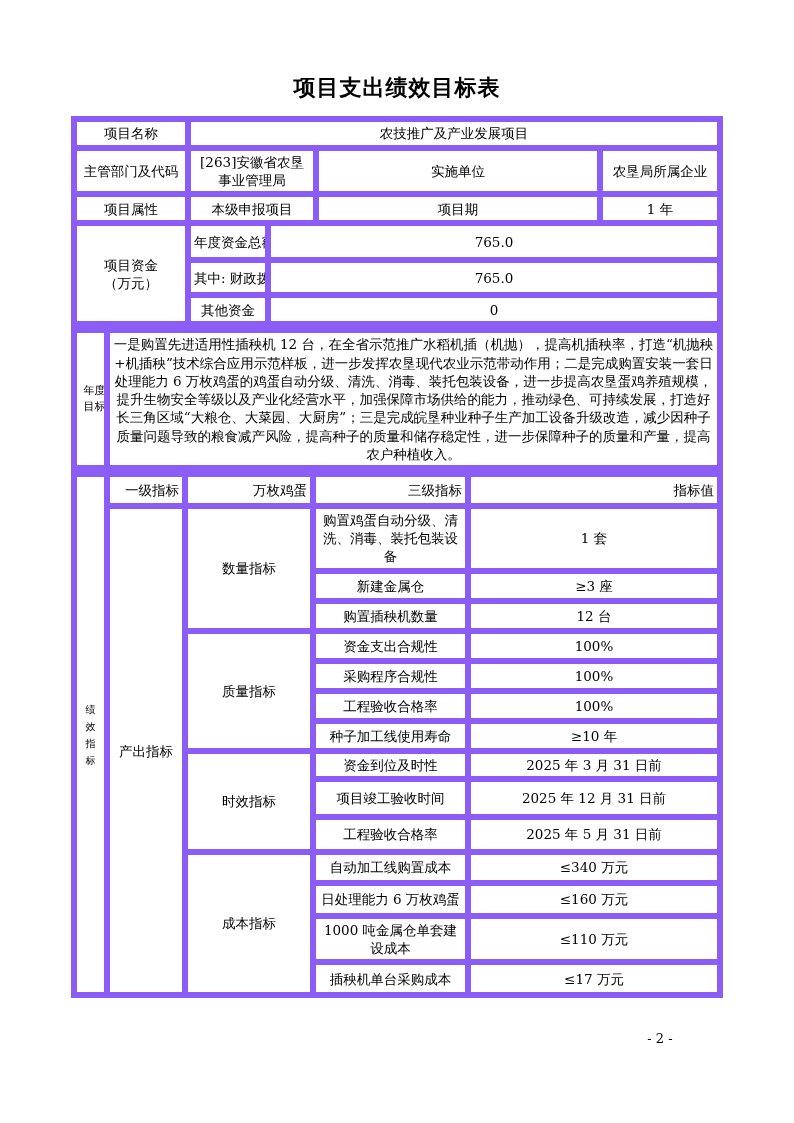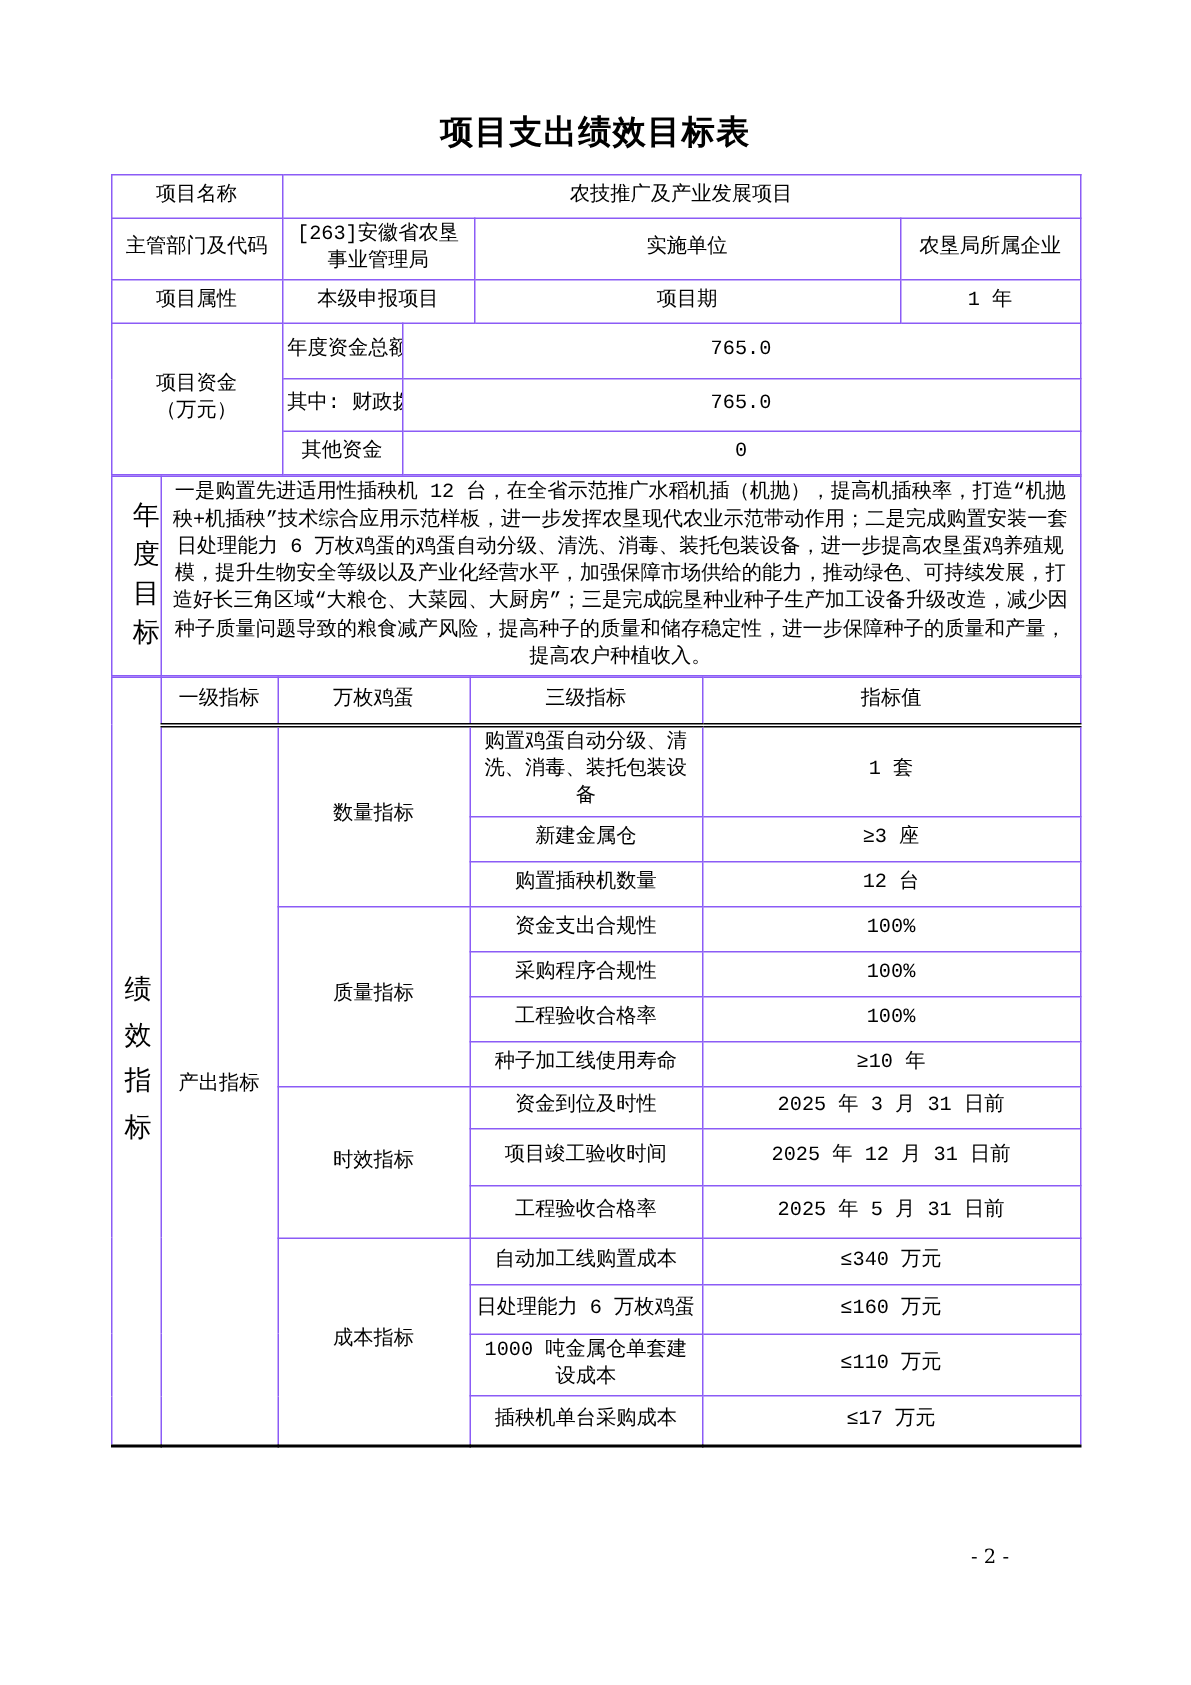--- a/index.html
+++ b/index.html
@@ -31,14 +31,13 @@
   }
   table.t1 { margin-top:13px; }
   table.tbl td {
-    border:1px solid #8b5cf6;
+    border:6px solid #8b5cf6;
     text-align:center;
     vertical-align:middle;
     font-size:13.5px;
     line-height:1.35;
     padding:2px 3px;
     overflow:hidden;
-    font-family:Liberation Mono, monospace;
   }
   td.thickL { border-left-width:2px; }
   td.small { font-size:11px; line-height:1.5; }

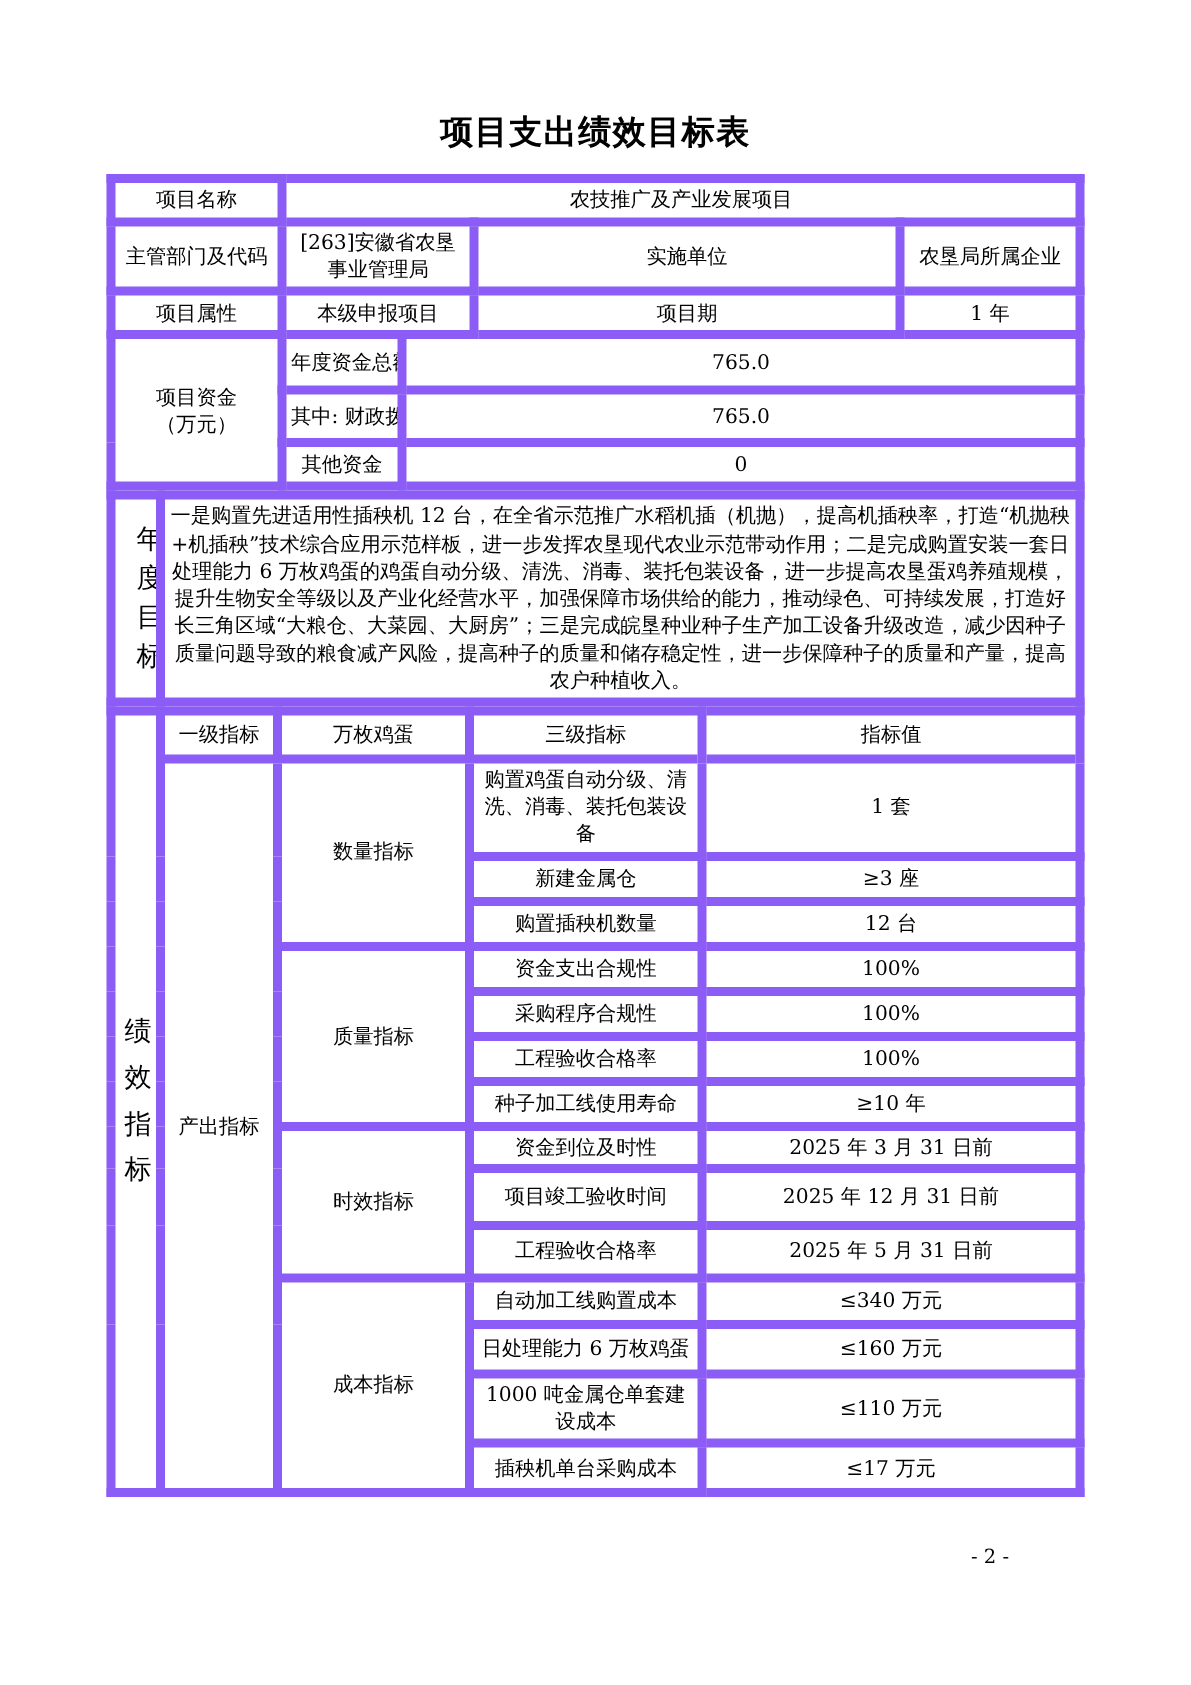--- a/index.html
+++ b/index.html
@@ -67,8 +67,7 @@
     margin:0 auto;
     word-break:break-all;
     line-height:1.45;
-    font-size:18px;
-    text-align:right;
+    font-size:11px;
   }
   table.t3 { border-bottom:2px solid #000; }
   table.t3 td.hdr { border-bottom:3px double #000; }

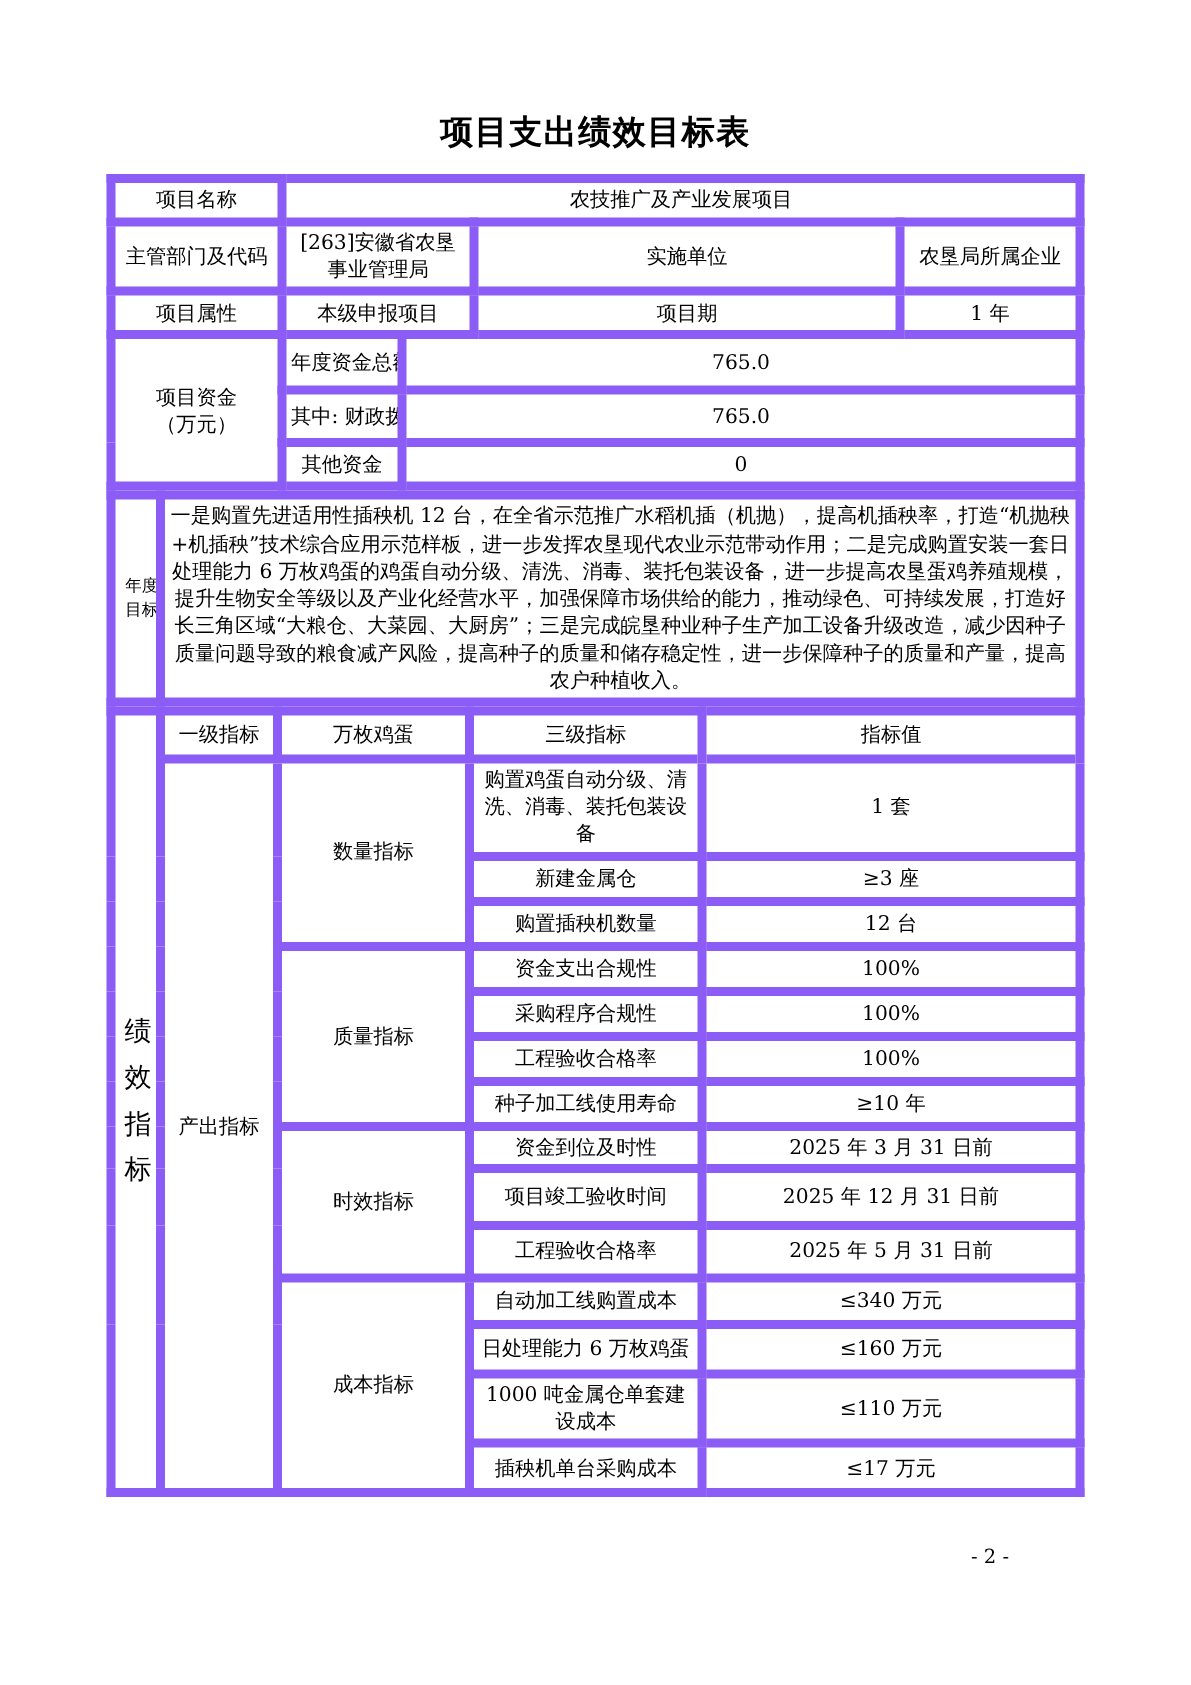--- a/index.html
+++ b/index.html
@@ -70,7 +70,7 @@
     font-size:11px;
   }
   table.t3 { border-bottom:2px solid #000; }
-  table.t3 td.hdr { border-bottom:3px double #000; }
+  table.t3 td.hdr { border-bottom:3px double #000;text-align:right; }
   .page-number {
     position:absolute;
     top:1031px;

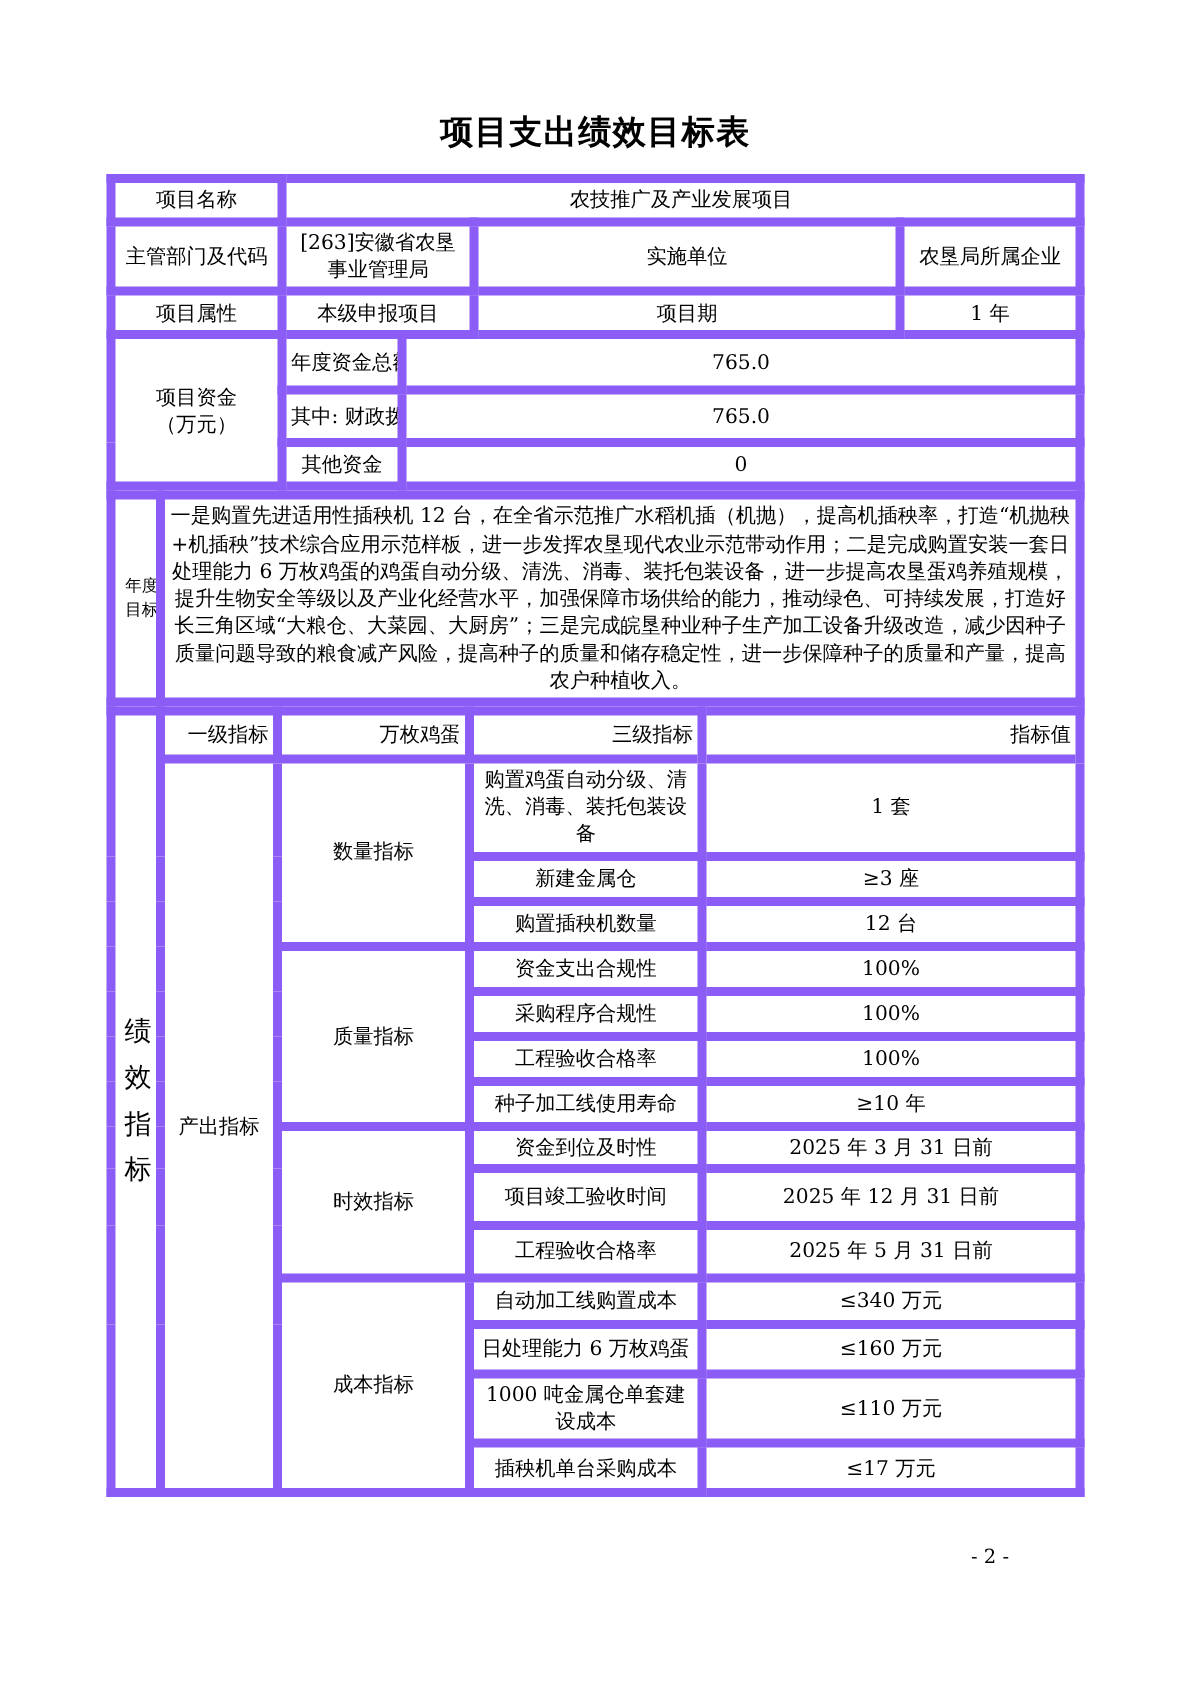--- a/index.html
+++ b/index.html
@@ -60,7 +60,7 @@
     margin:0 auto;
     word-break:break-all;
     line-height:1.7;
-    font-size:18px;
+    font-size:10px;
   }
   .vstack2 {
     width:29px;

